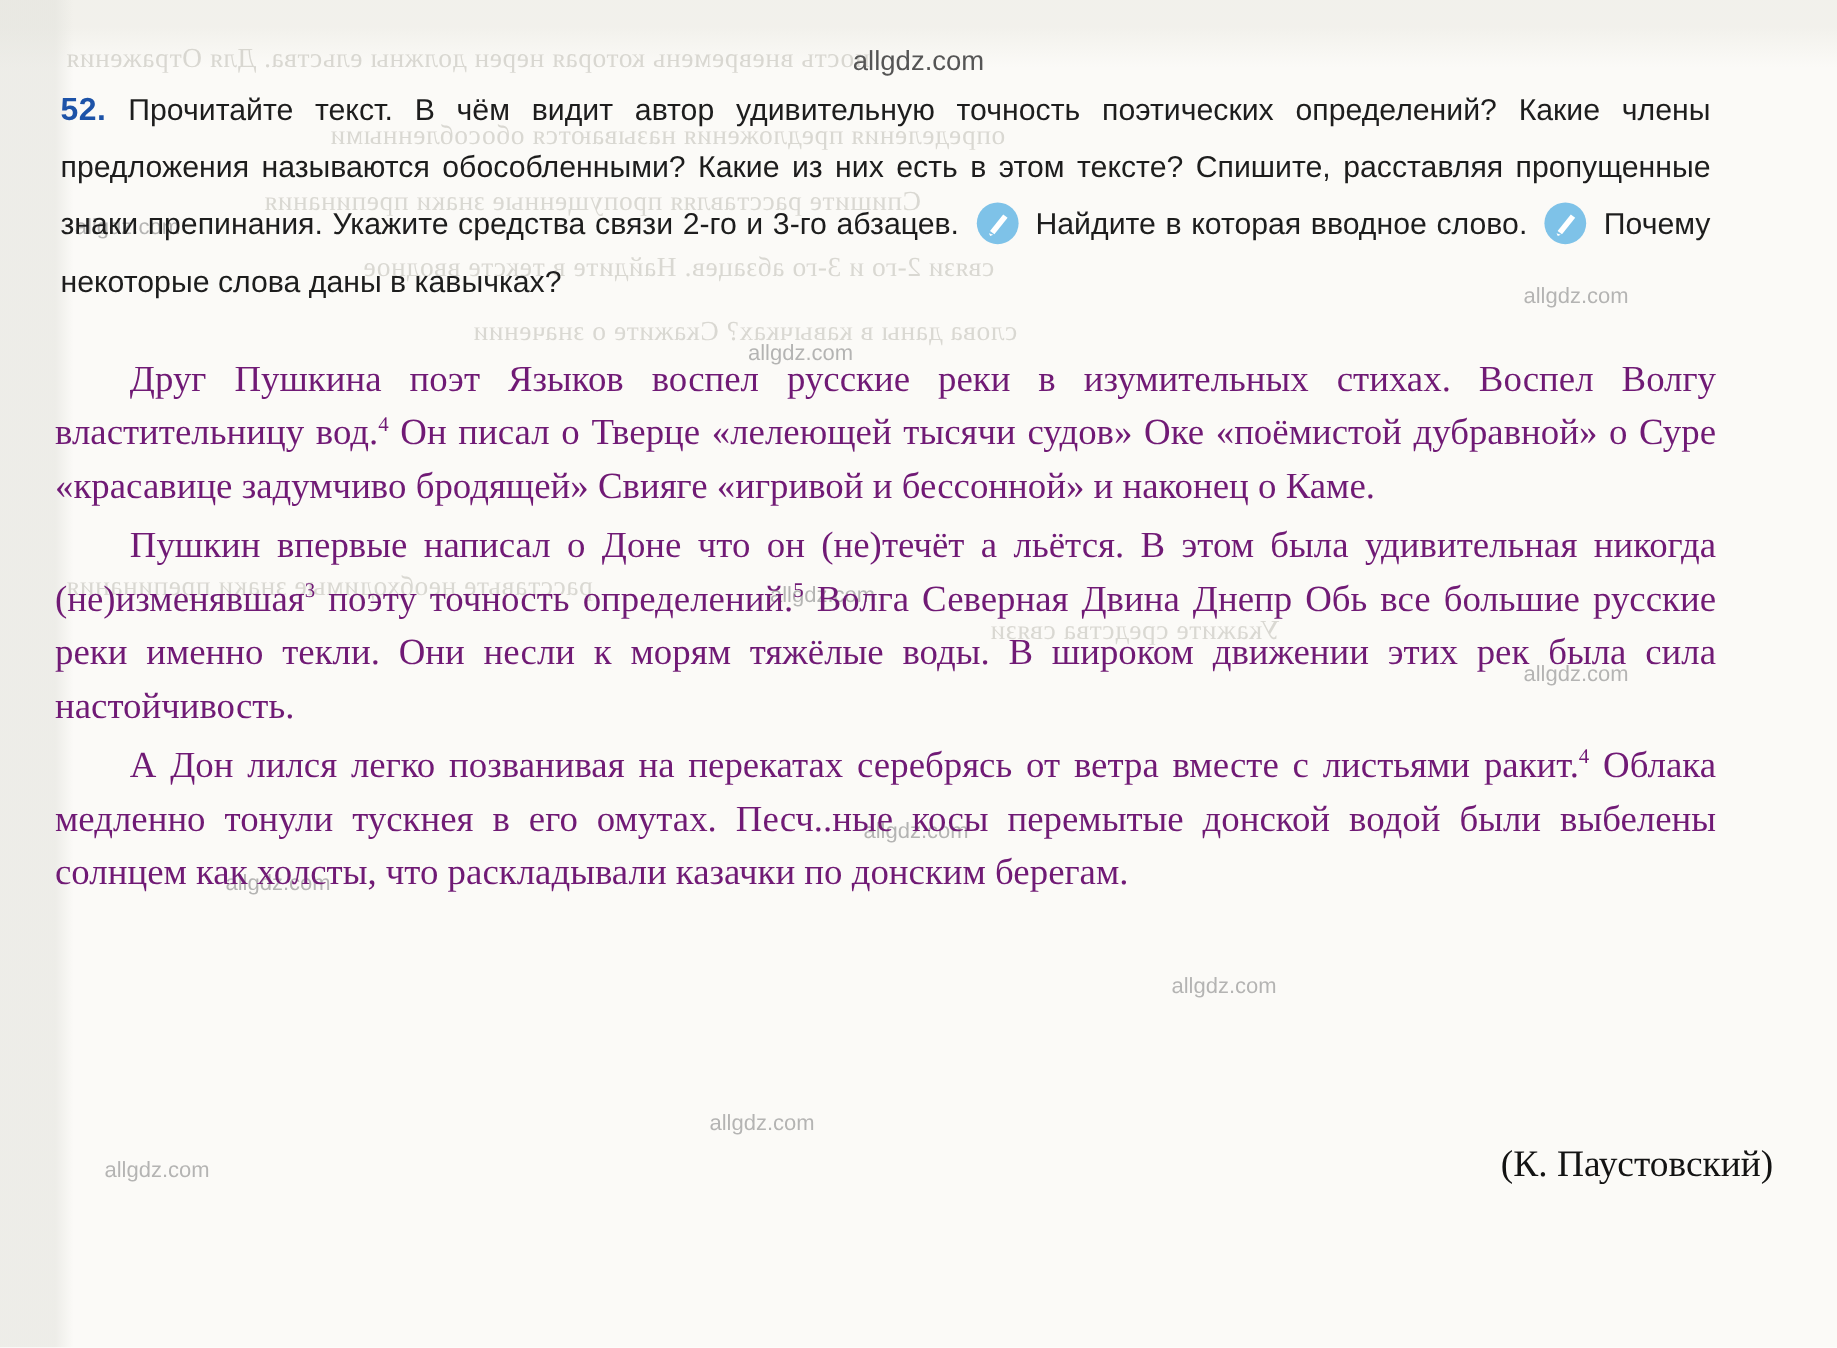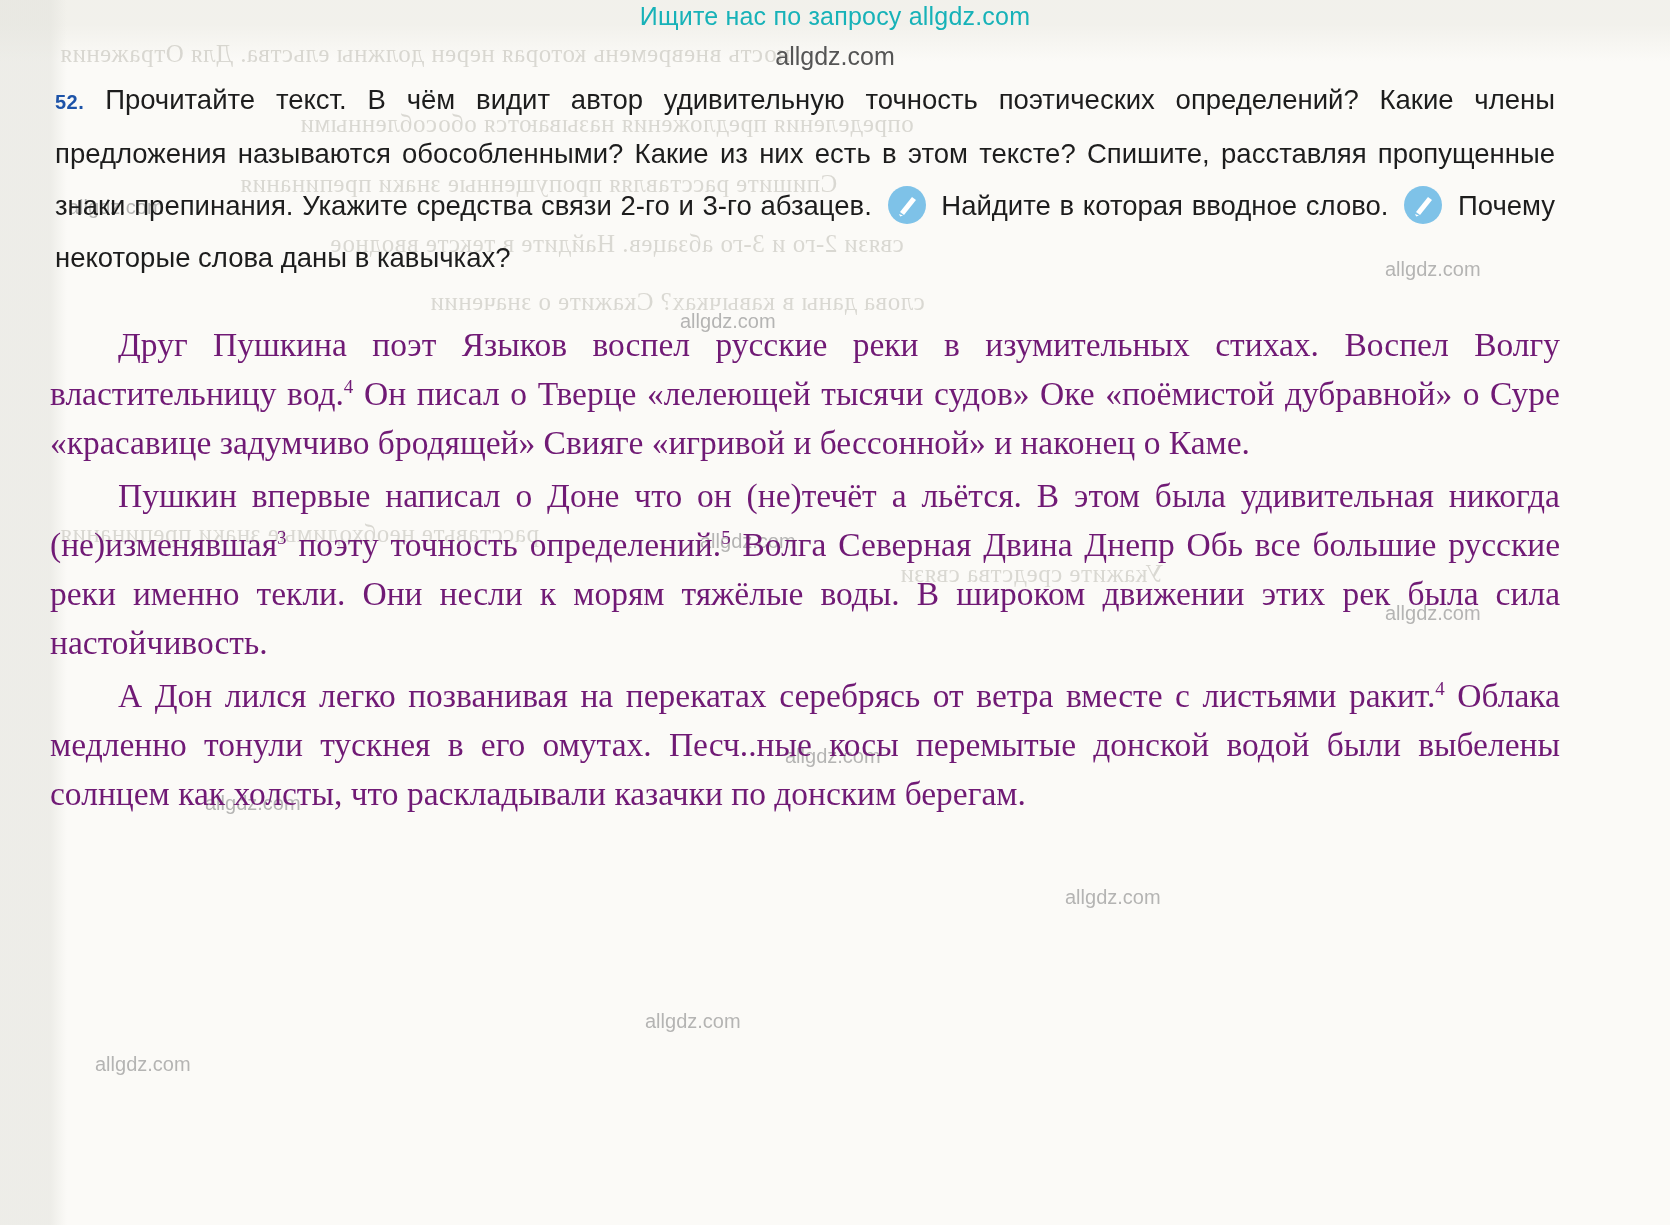--- a/index.html
+++ b/index.html
@@ -171,7 +171,6 @@
       <div class="ghost" style="left: 900px; top: 560px;">Укажите средства связи</div>
     </div>
 
-  <div class="top-banner">Ищите нас по запросу allgdz.com</div>
   <div class="top-banner2">allgdz.com</div>
 
   <div id="watermark-layer">

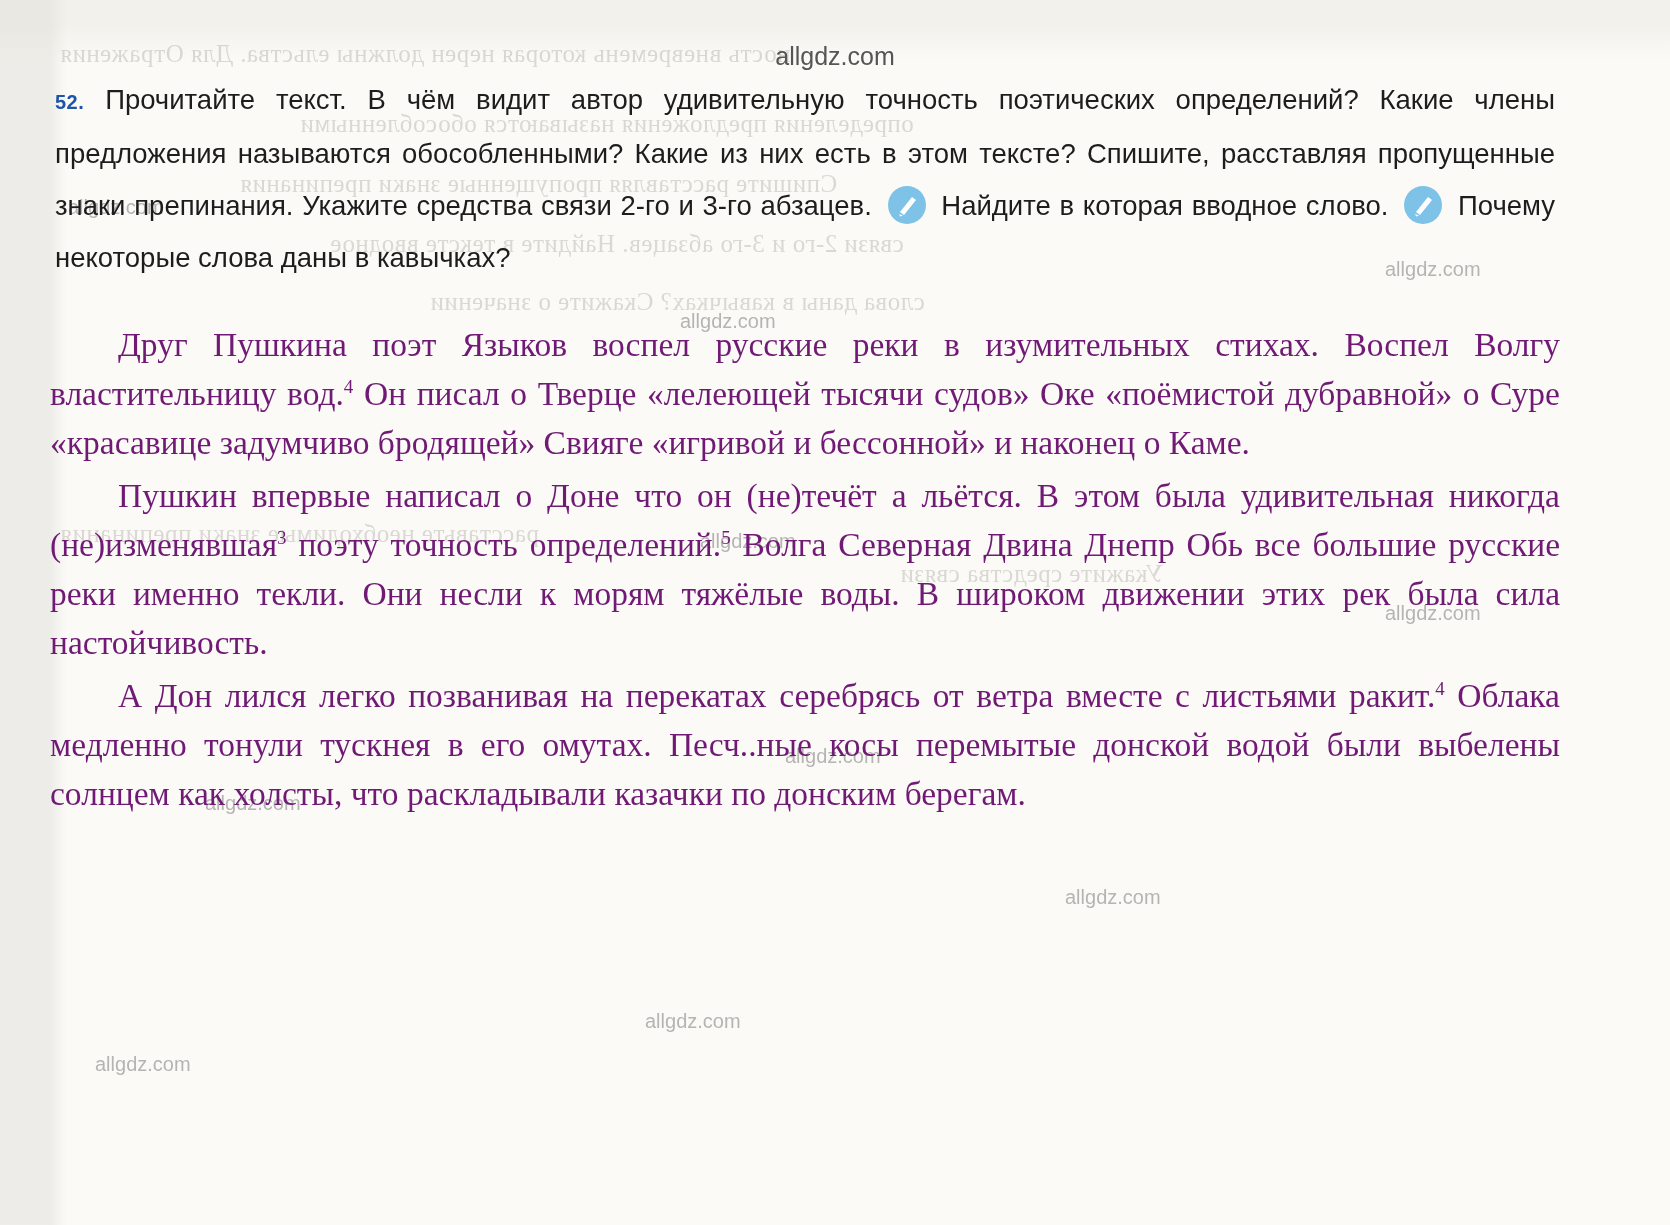--- a/index.html
+++ b/index.html
@@ -109,7 +109,7 @@
   .task .num {
     font-weight: bold;
     color: #1d53a8;
-    font-size: 20px;
+    font-size: 29px;
     letter-spacing: .5px;
   }
 

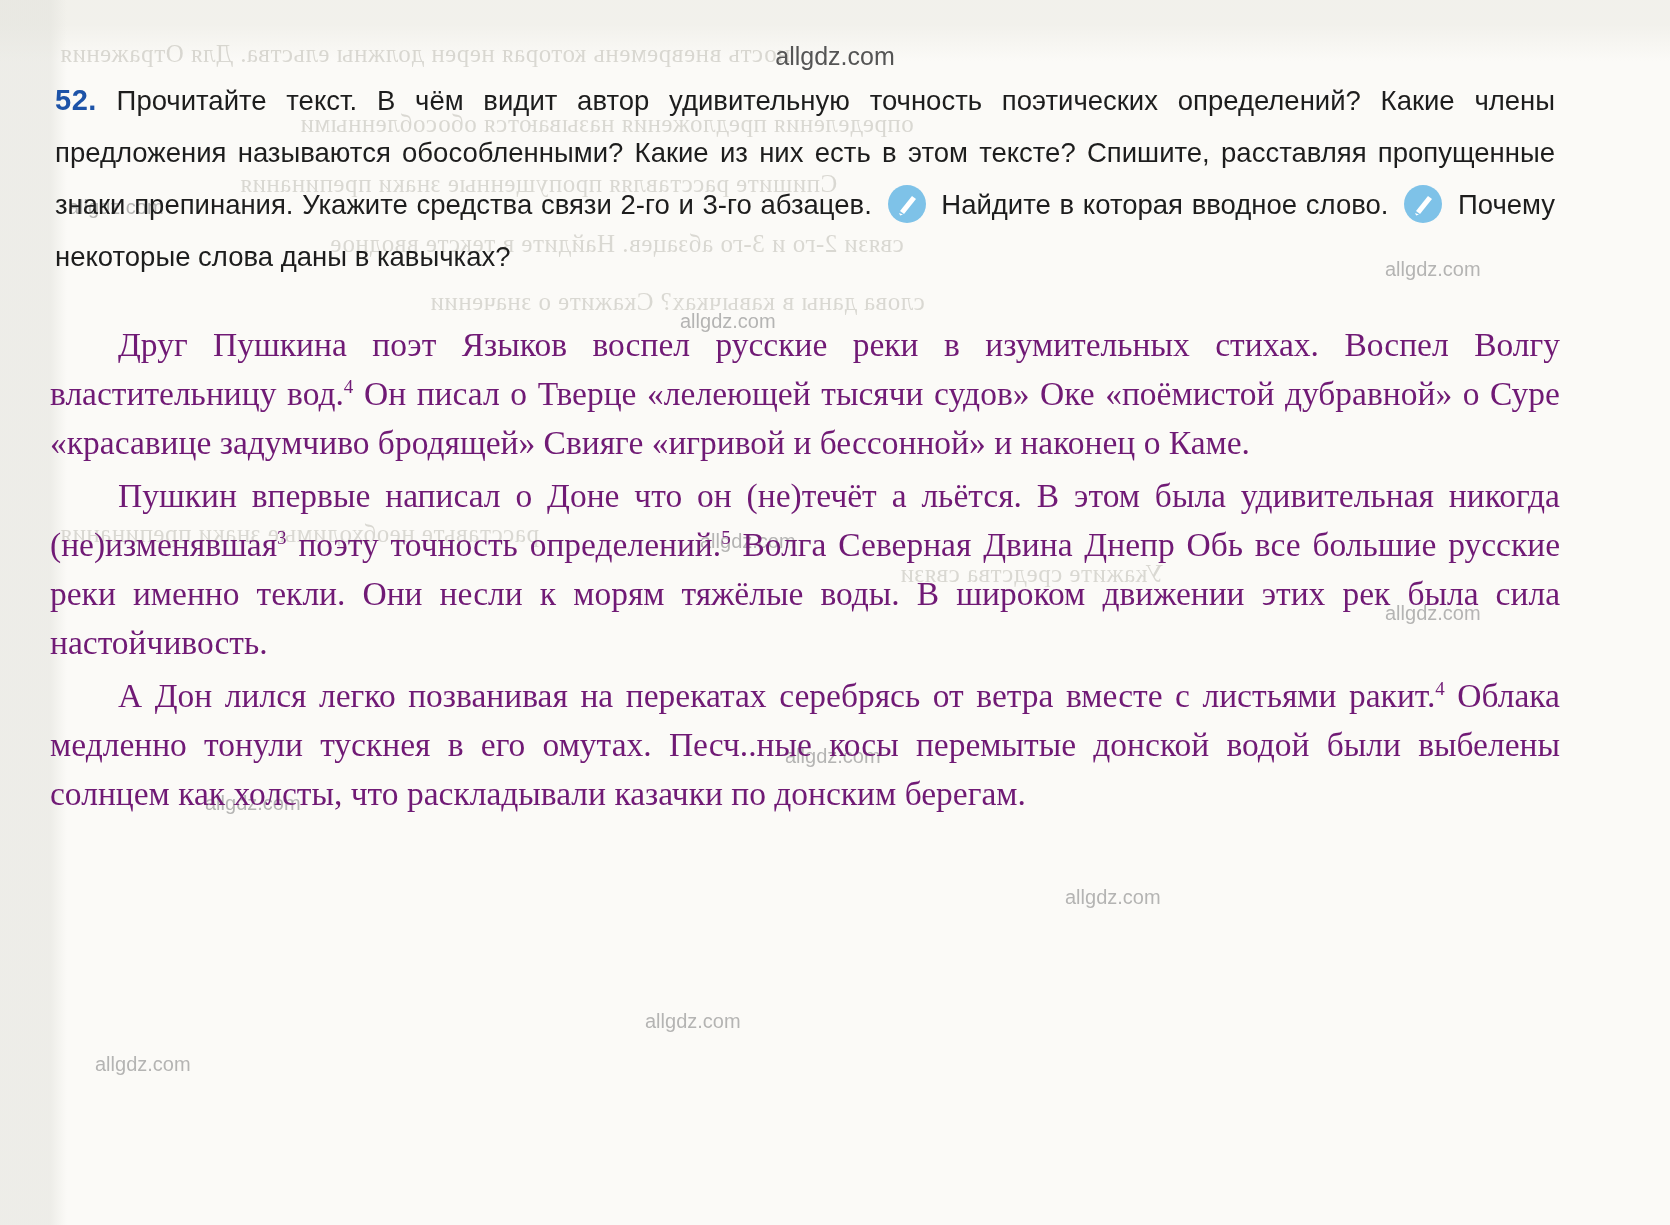--- a/index.html
+++ b/index.html
@@ -213,6 +213,7 @@
       <p>А Дон лился легко позванивая на перекатах серебрясь от ветра вместе с листьями ракит.<sup>4</sup> Облака медленно тонули тускнея в его омутах. Песч..ные косы перемытые донской водой были выбелены солнцем как холсты, что раскладывали казачки по донским берегам.</p>
     </div>
 
+  <div class="author">(К. Паустовский)</div>
 
 </div>
 

